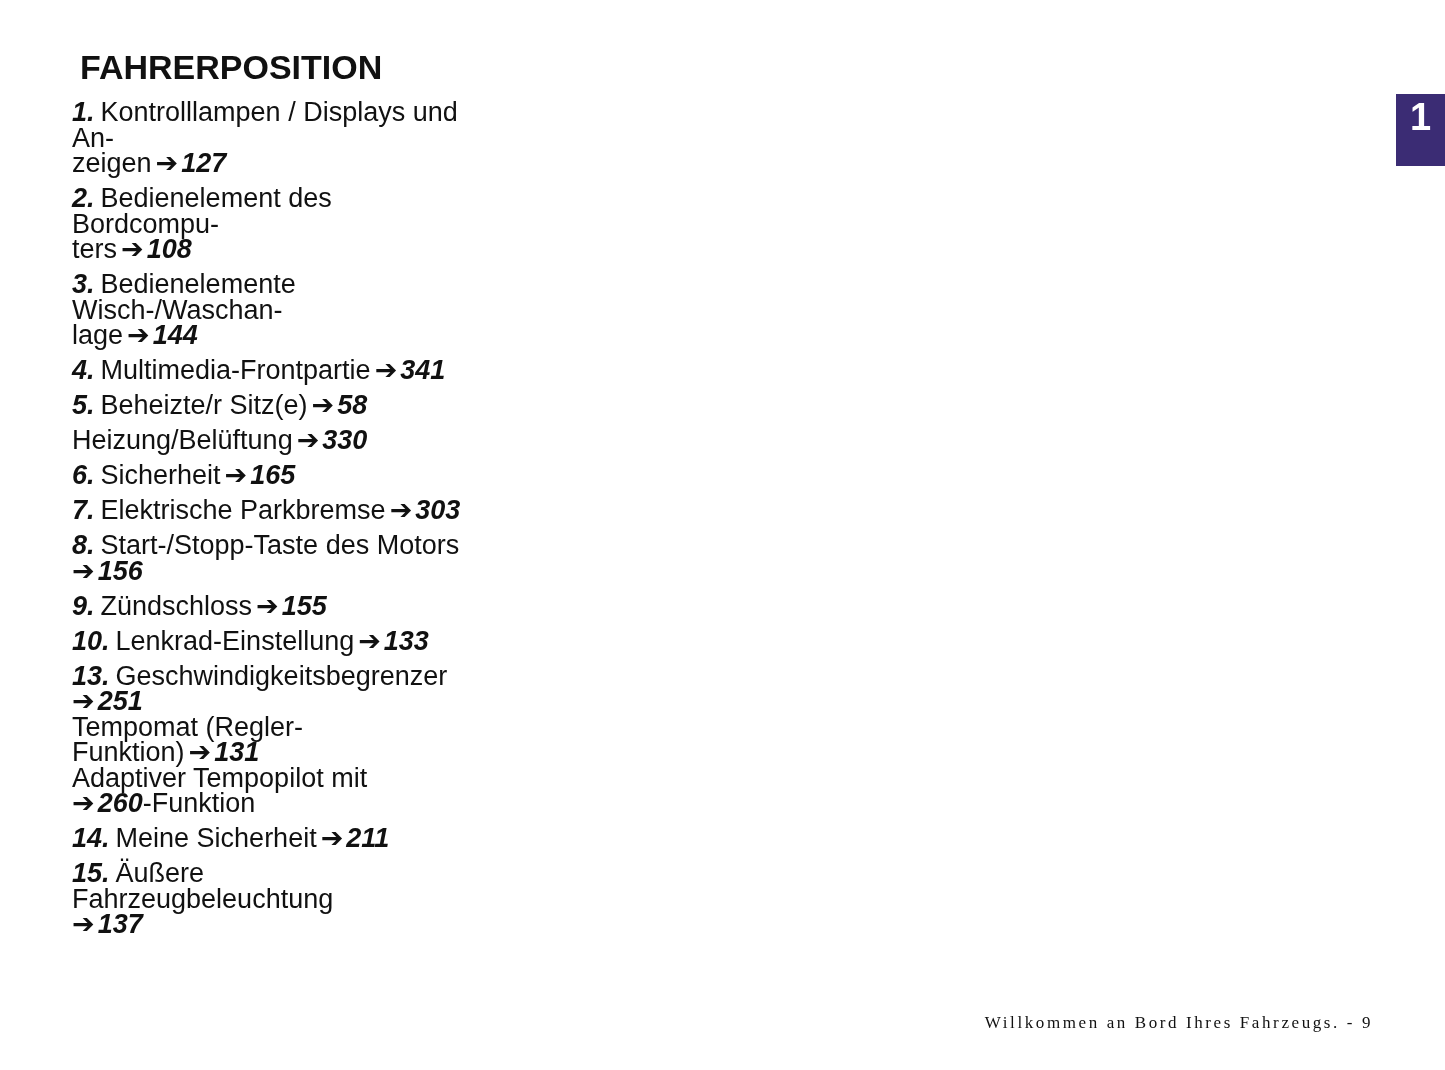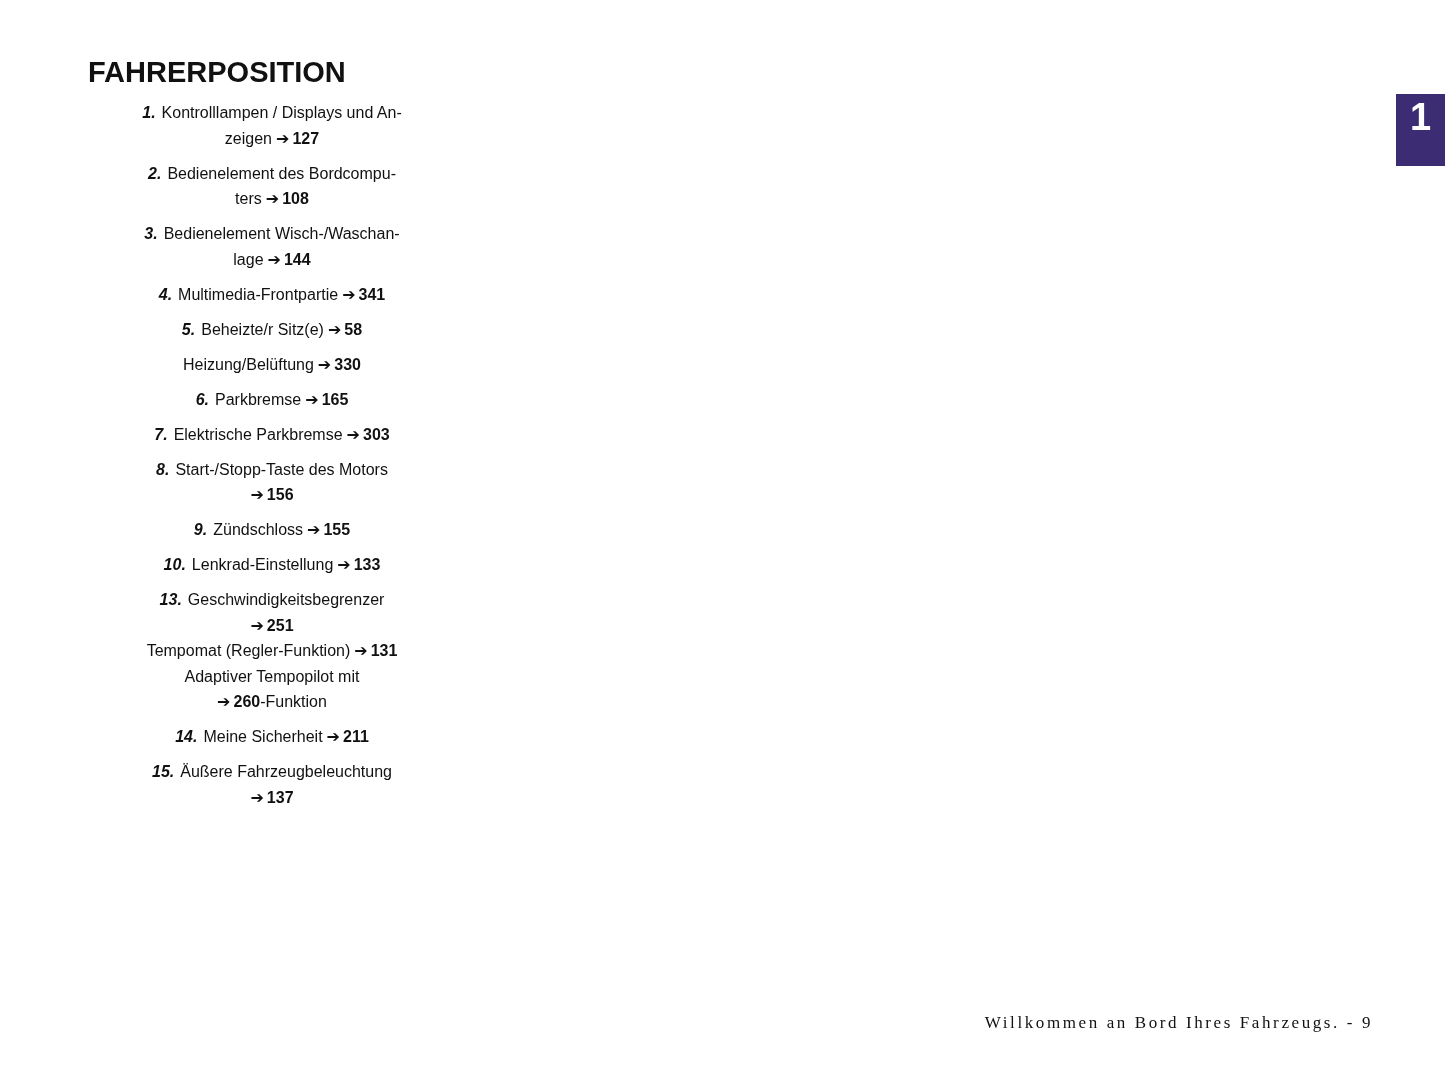--- a/index.html
+++ b/index.html
@@ -10,8 +10,8 @@
     }
     .title {
       position: absolute; left: 72px; top: 40px;
-      font-size: 29px; font-weight: bold; letter-spacing: 0px;
-      margin: 16px;
+      font-size: 34px; font-weight: bold; letter-spacing: 0px;
+      margin: 8px;
     }
     .list {
       position: absolute; left: 72px; top: 100px; width: 400px;

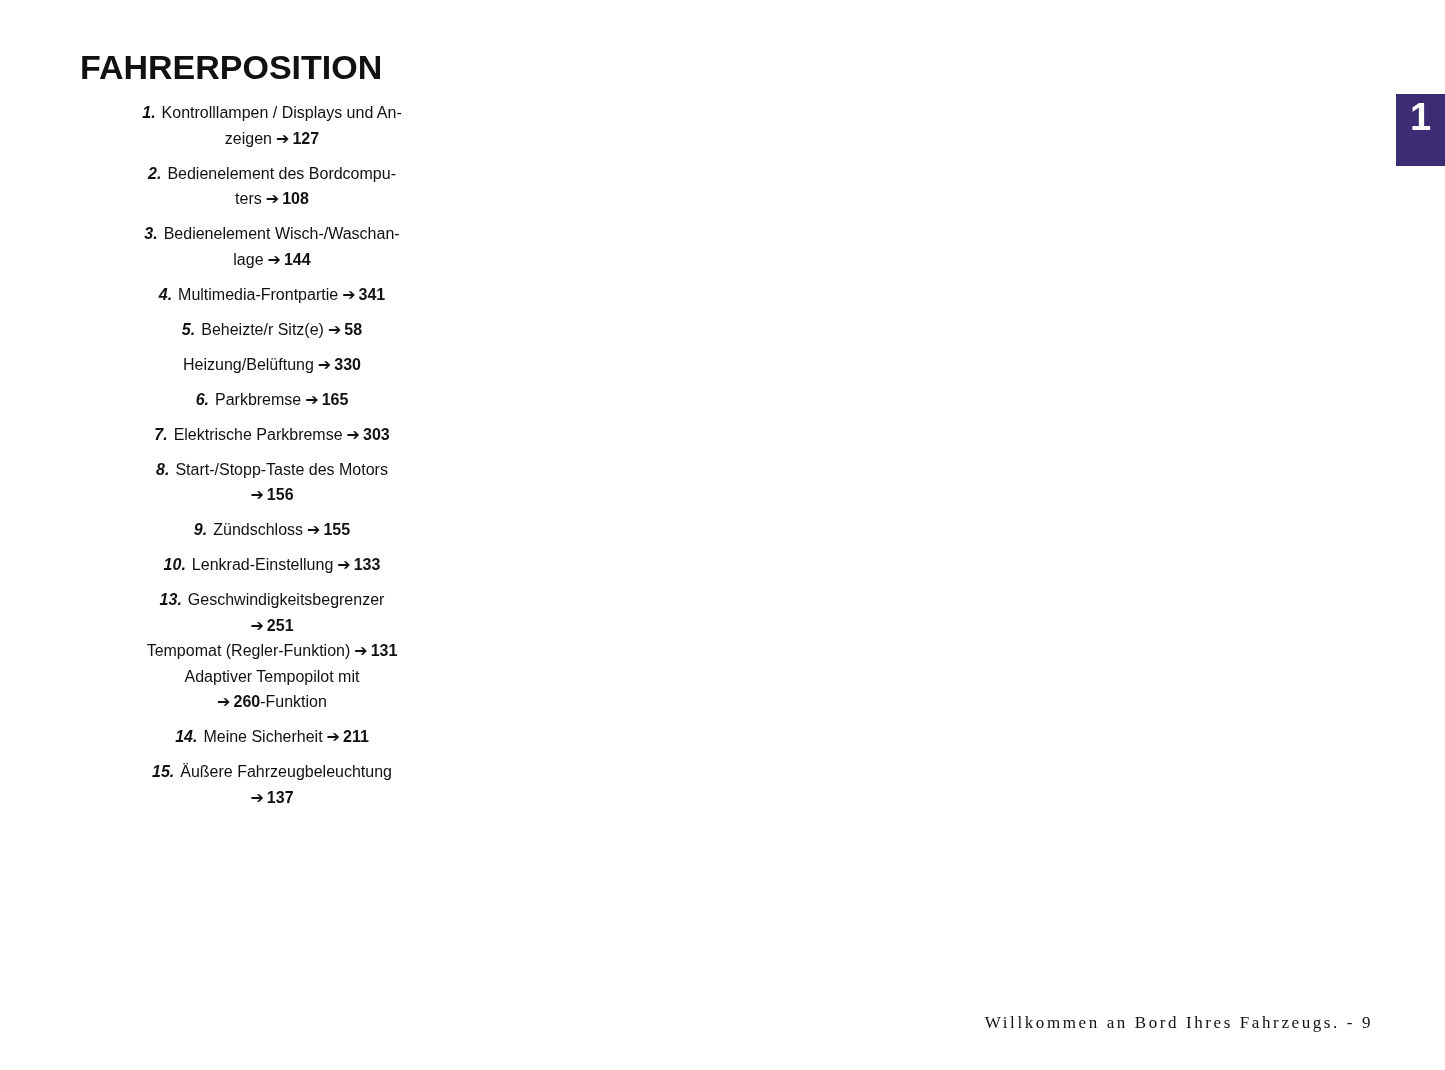--- a/index.html
+++ b/index.html
@@ -15,7 +15,7 @@
     }
     .list {
       position: absolute; left: 72px; top: 100px; width: 400px;
-      font-size: 16px; line-height: 25.5px; text-align: center;
+      font-size: 27px; line-height: 25.5px;
     }
     .item { margin-bottom: 9.5px; }
     .num { font-weight: bold; font-style: italic; margin-right: 6px; }

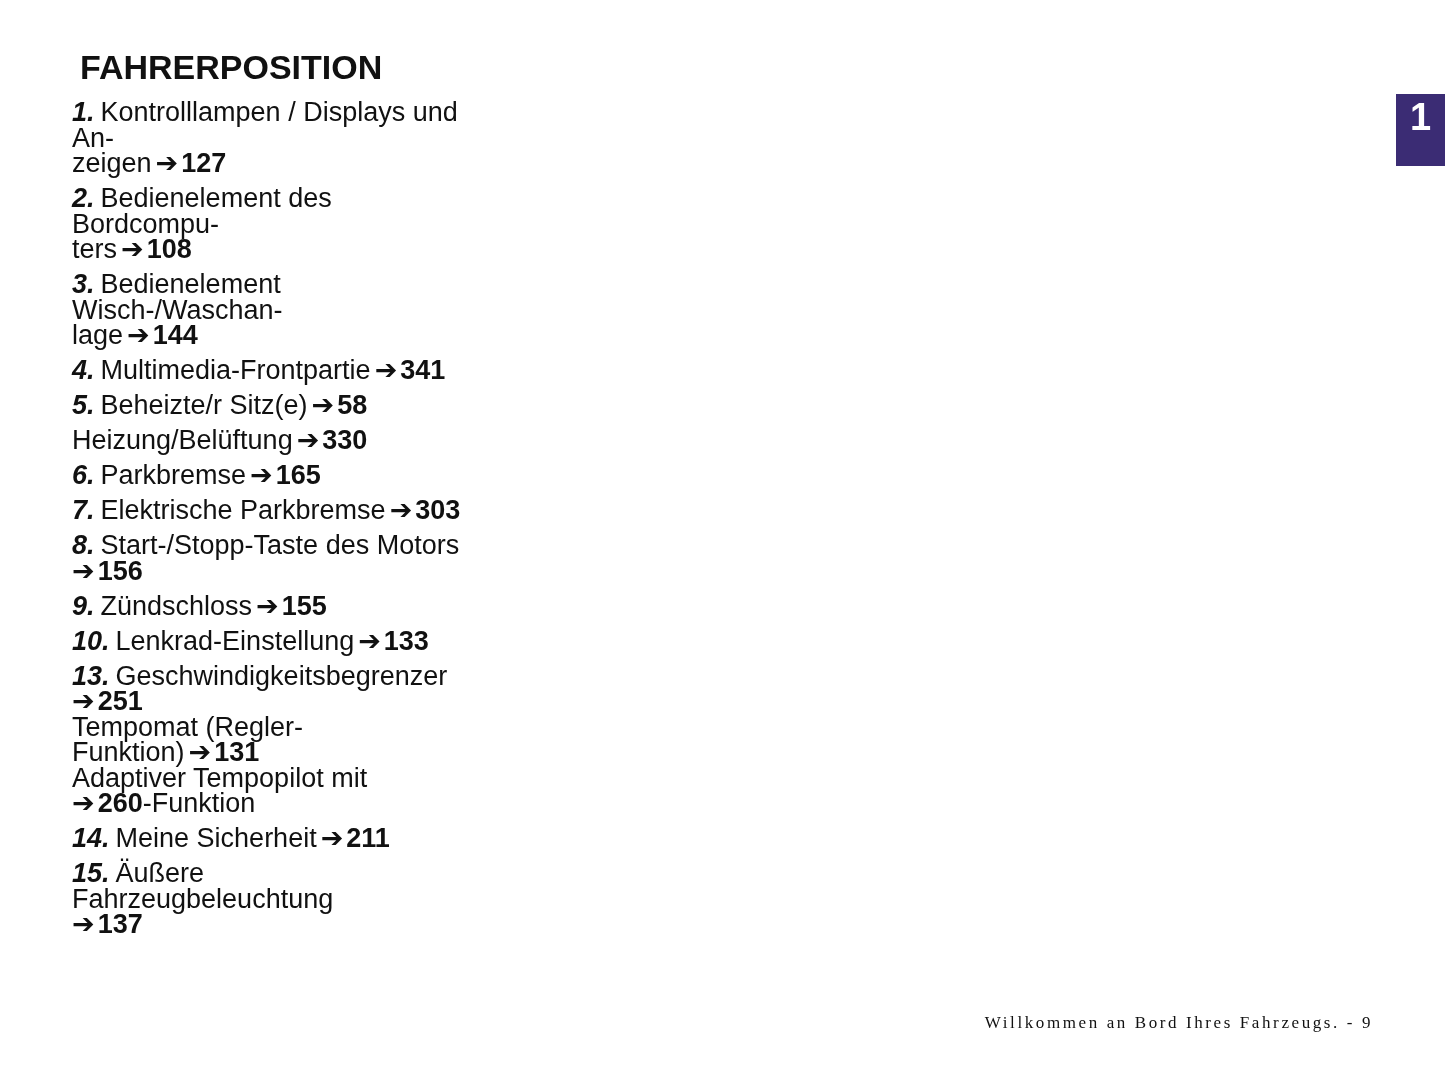--- a/index.html
+++ b/index.html
@@ -20,7 +20,7 @@
     .item { margin-bottom: 9.5px; }
     .num { font-weight: bold; font-style: italic; margin-right: 6px; }
     .arrow { font-weight: bold; margin: 0 3px 0 4px; }
-    .page { font-weight: bold; }
+    .page { font-weight: bold; font-style: italic; }
     .line { display: block; }
     .tab {
       position: absolute; left: 1396px; top: 94px; width: 49px; height: 72px;

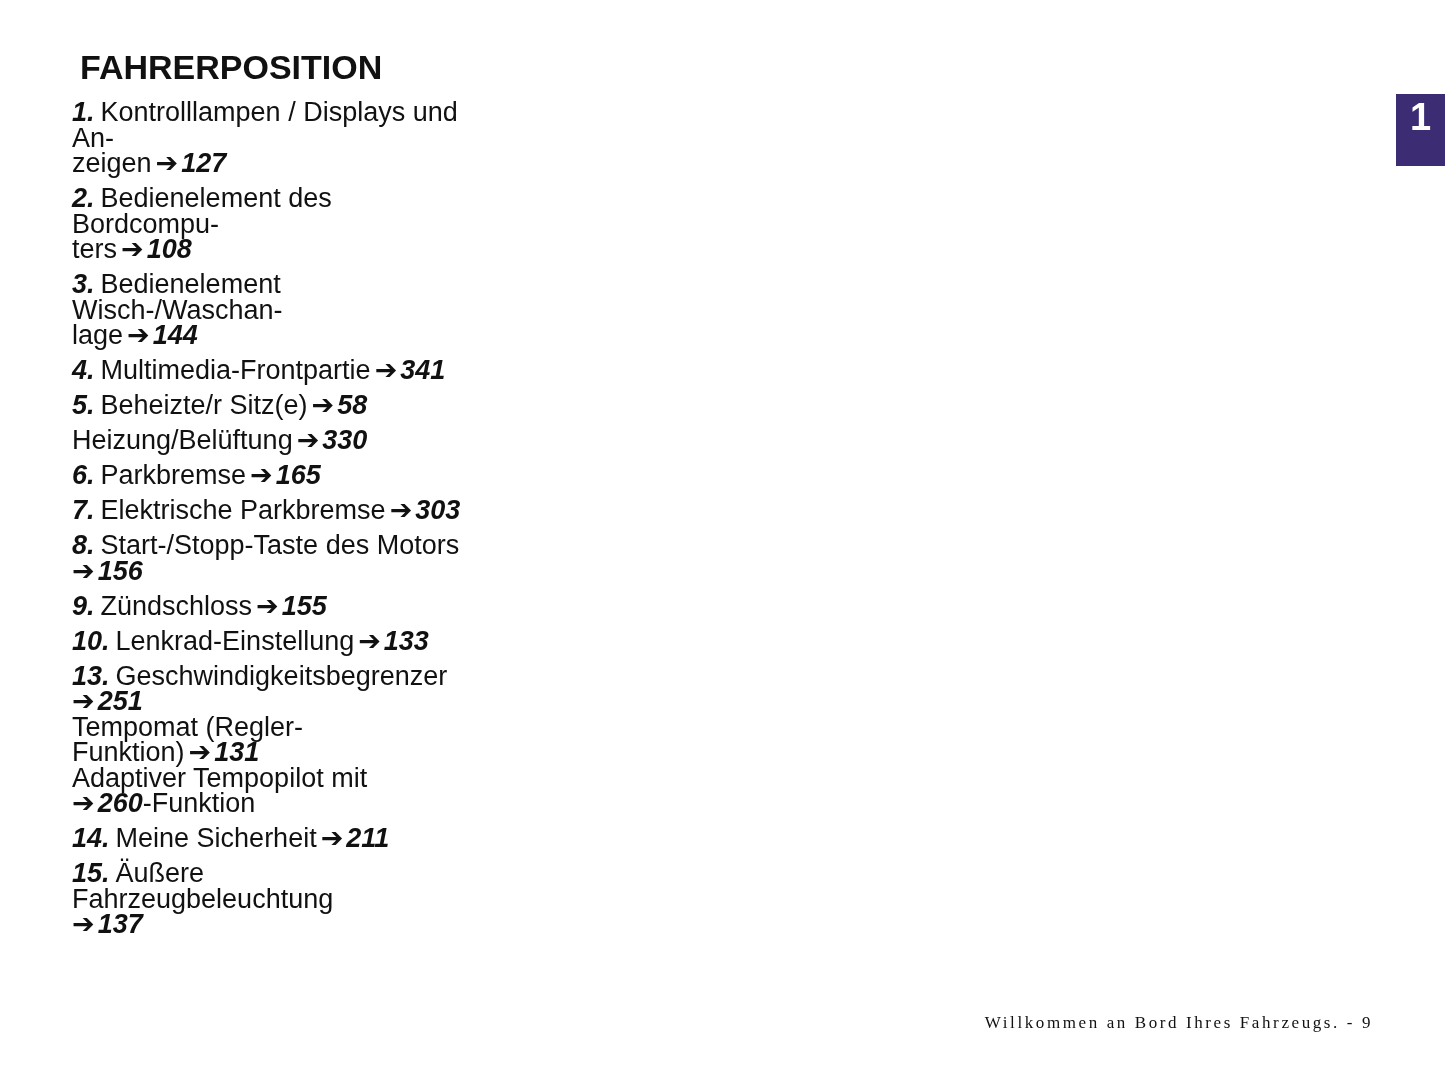--- a/index.html
+++ b/index.html
@@ -53,7 +53,7 @@
       <span class="line"><span>ters</span><span class="arrow">➔</span><span class="page">108</span></span>
     </div>
     <div class="item">
-      <span class="line"><span class="num">3.</span><span>Bedienelement Wisch-/Waschan-</span></span>
+      <span class="line"><span class="num">3.</span><span>Bedienelemente Wisch-/Waschan-</span></span>
       <span class="line"><span>lage</span><span class="arrow">➔</span><span class="page">144</span></span>
     </div>
     <div class="item">

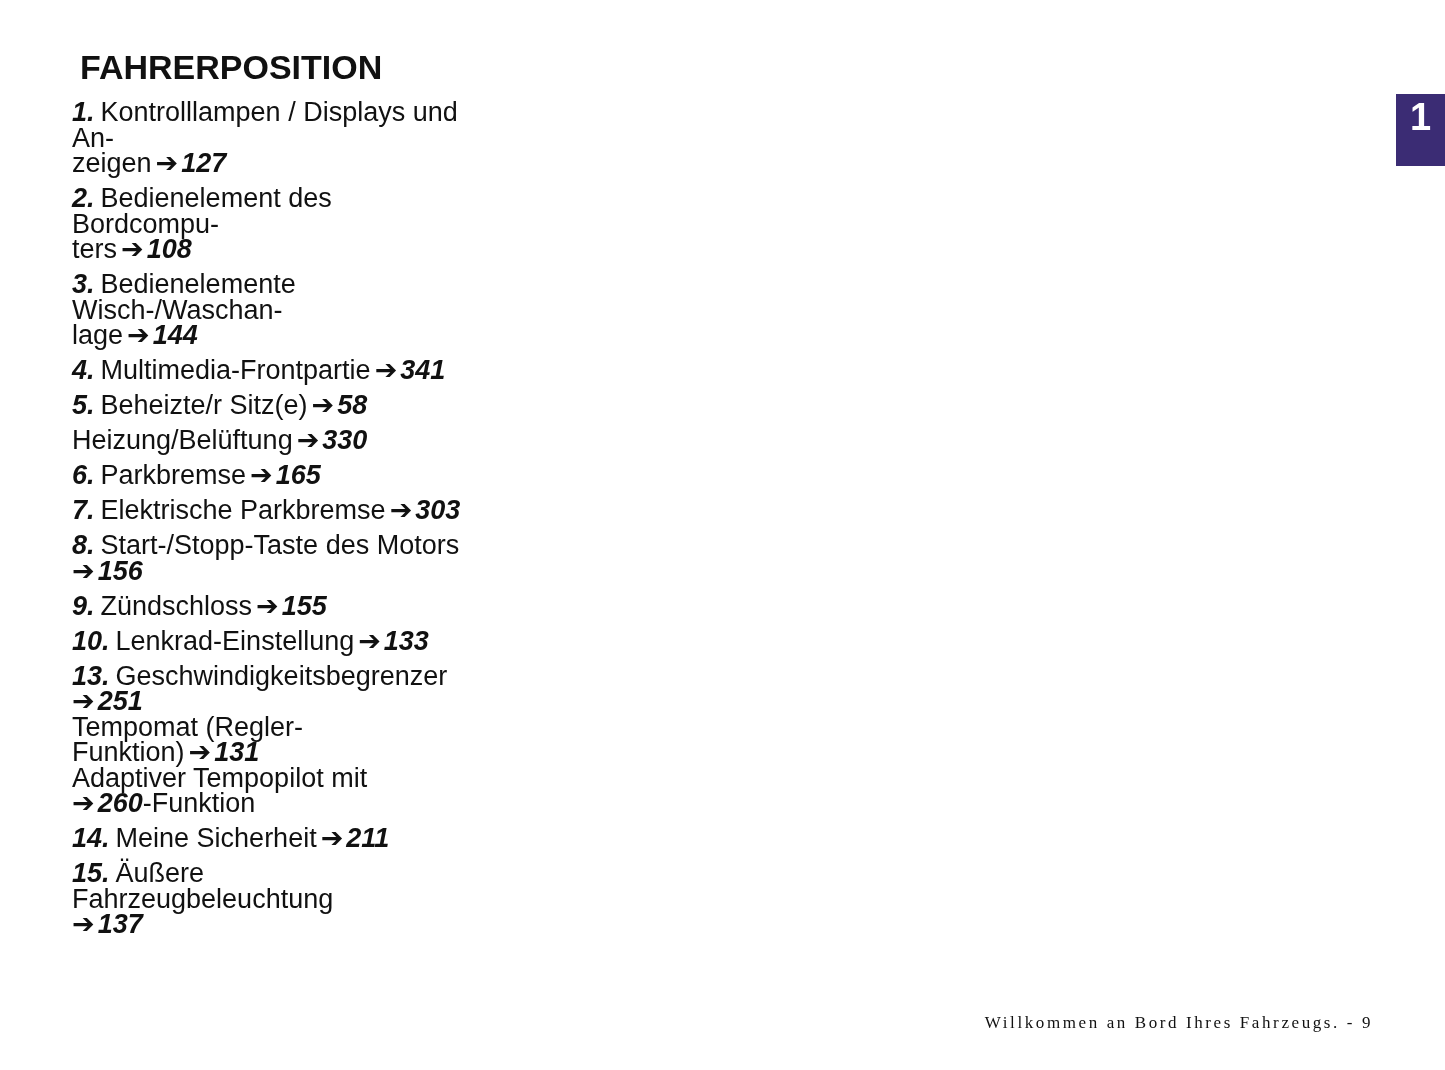--- a/index.html
+++ b/index.html
@@ -66,7 +66,7 @@
       <span class="line"><span>Heizung/Belüftung</span><span class="arrow">➔</span><span class="page">330</span></span>
     </div>
     <div class="item">
-      <span class="line"><span class="num">6.</span><span>Parkbremse</span><span class="arrow">➔</span><span class="page">165</span></span>
+      <span class="line"><span class="num">6.</span><span>Sicherheit</span><span class="arrow">➔</span><span class="page">165</span></span>
     </div>
     <div class="item">
       <span class="line"><span class="num">7.</span><span>Elektrische Parkbremse</span><span class="arrow">➔</span><span class="page">303</span></span>

